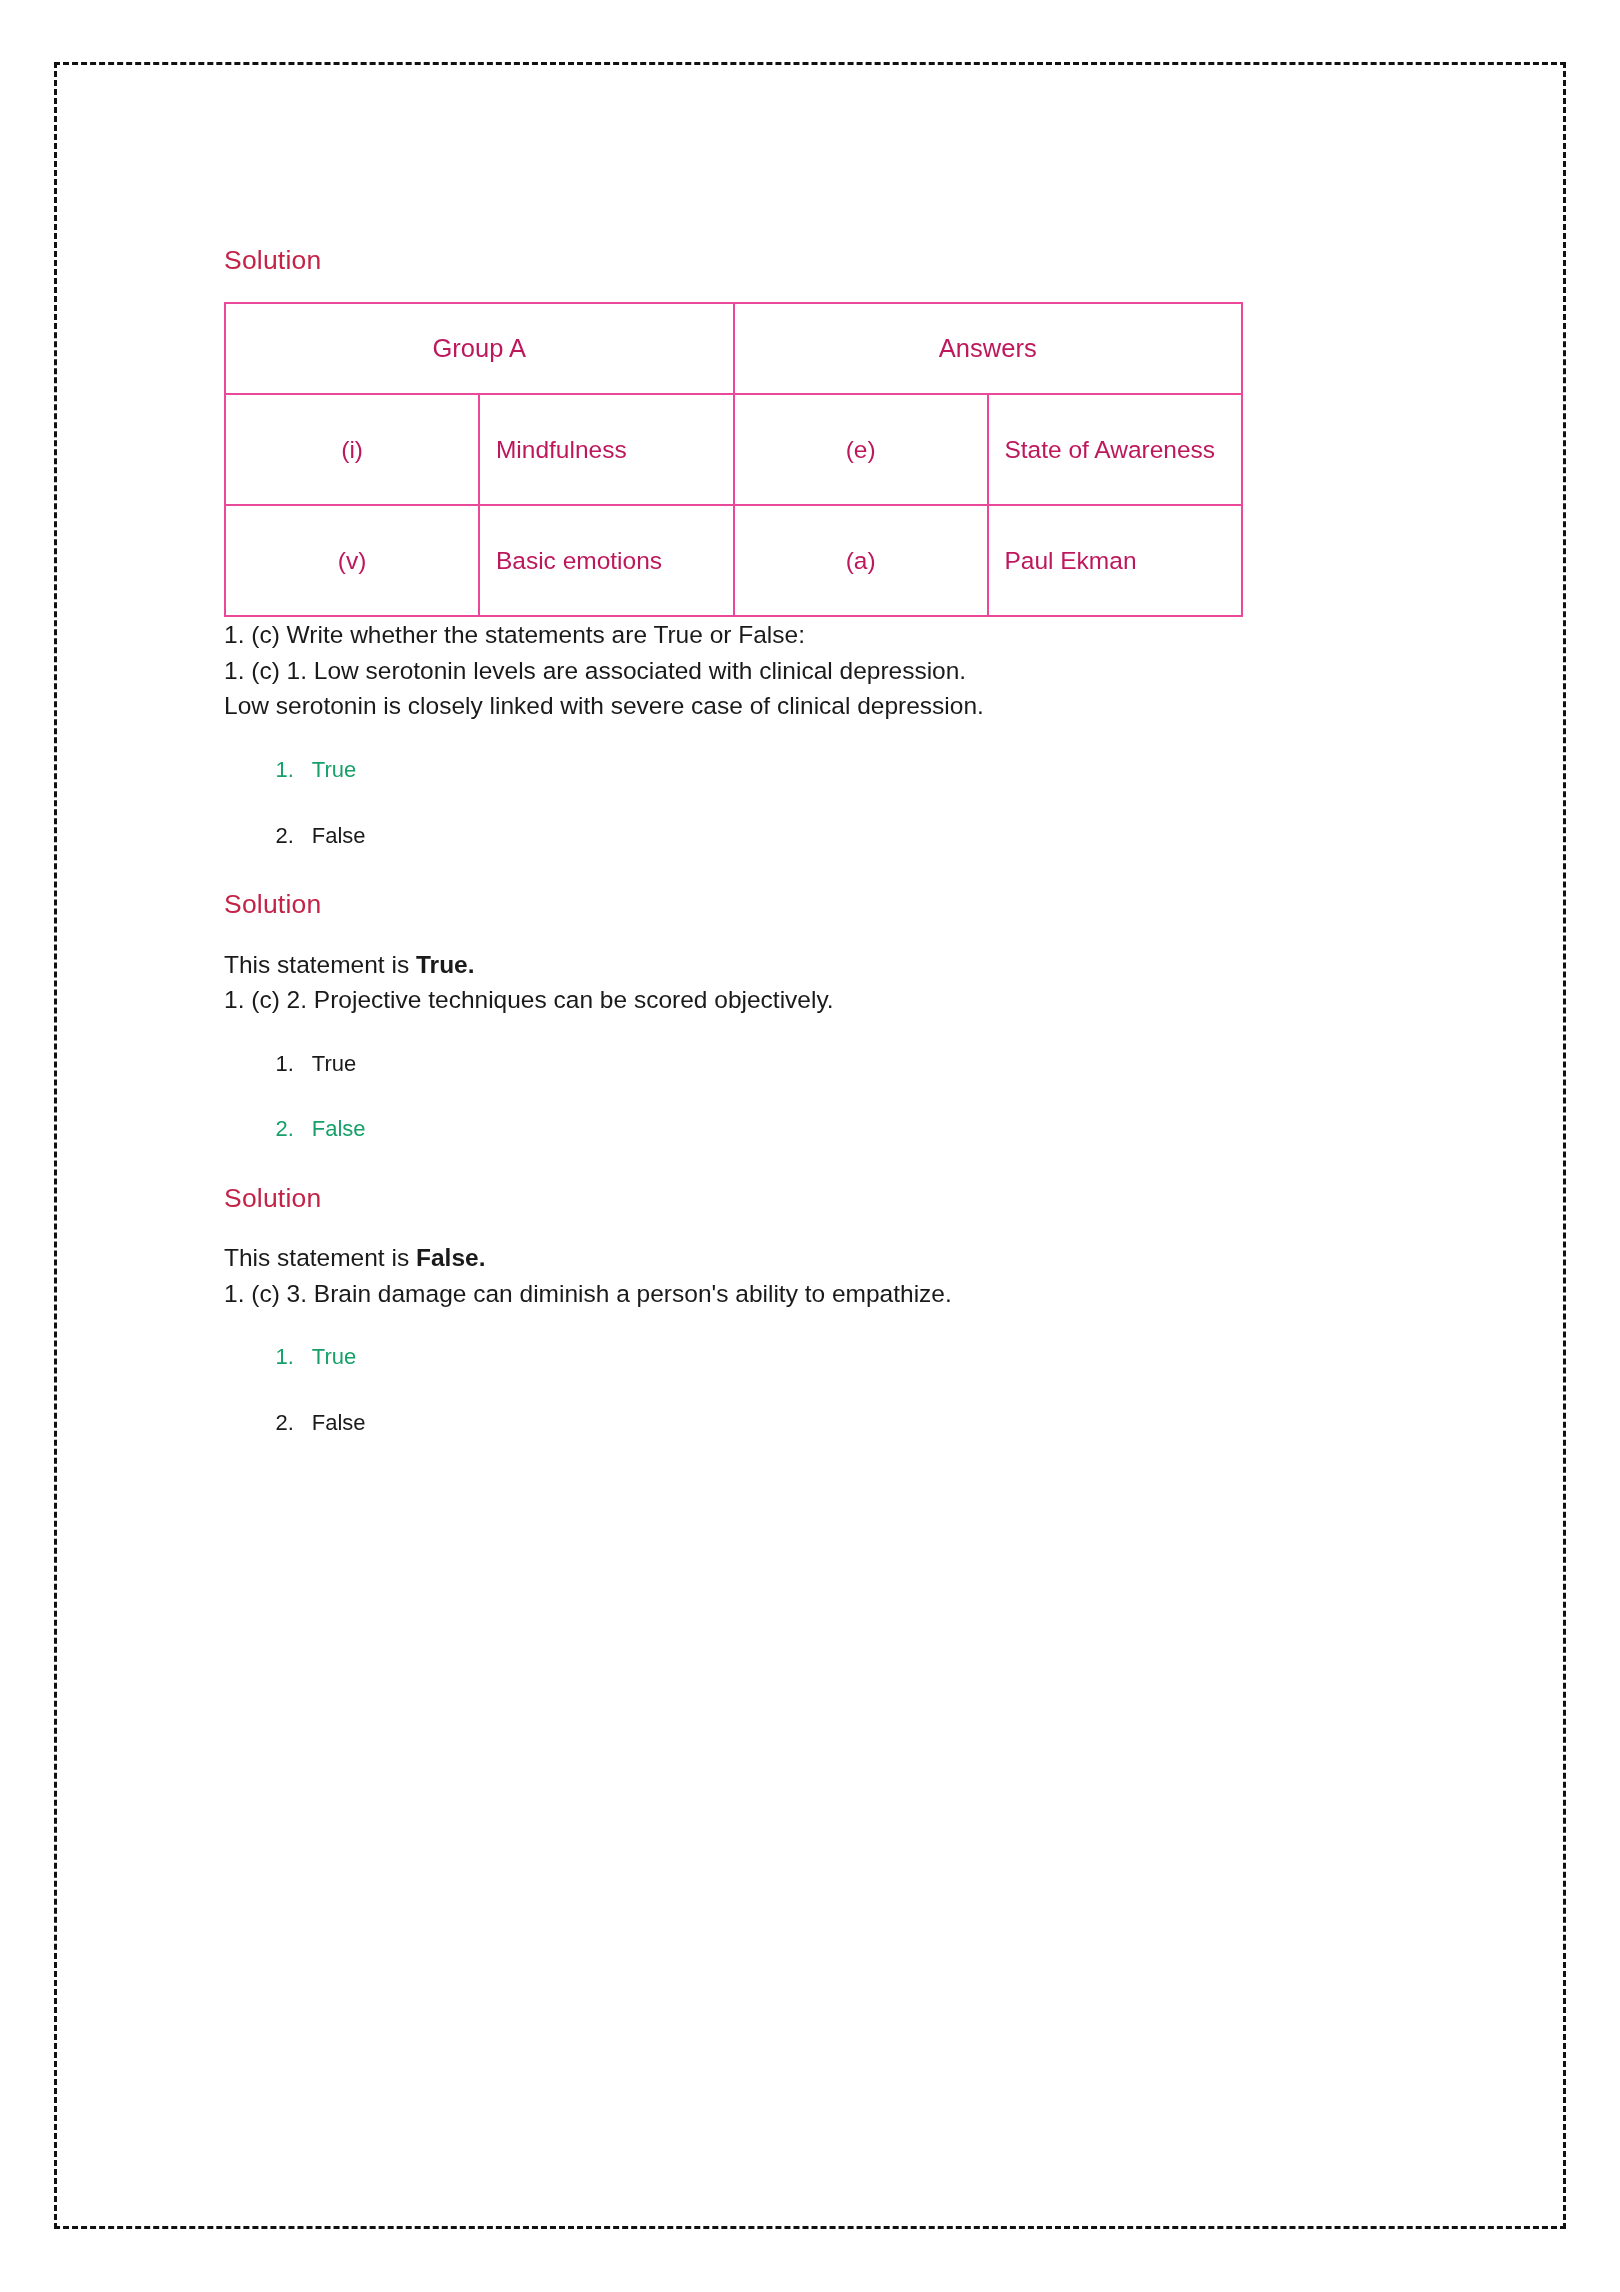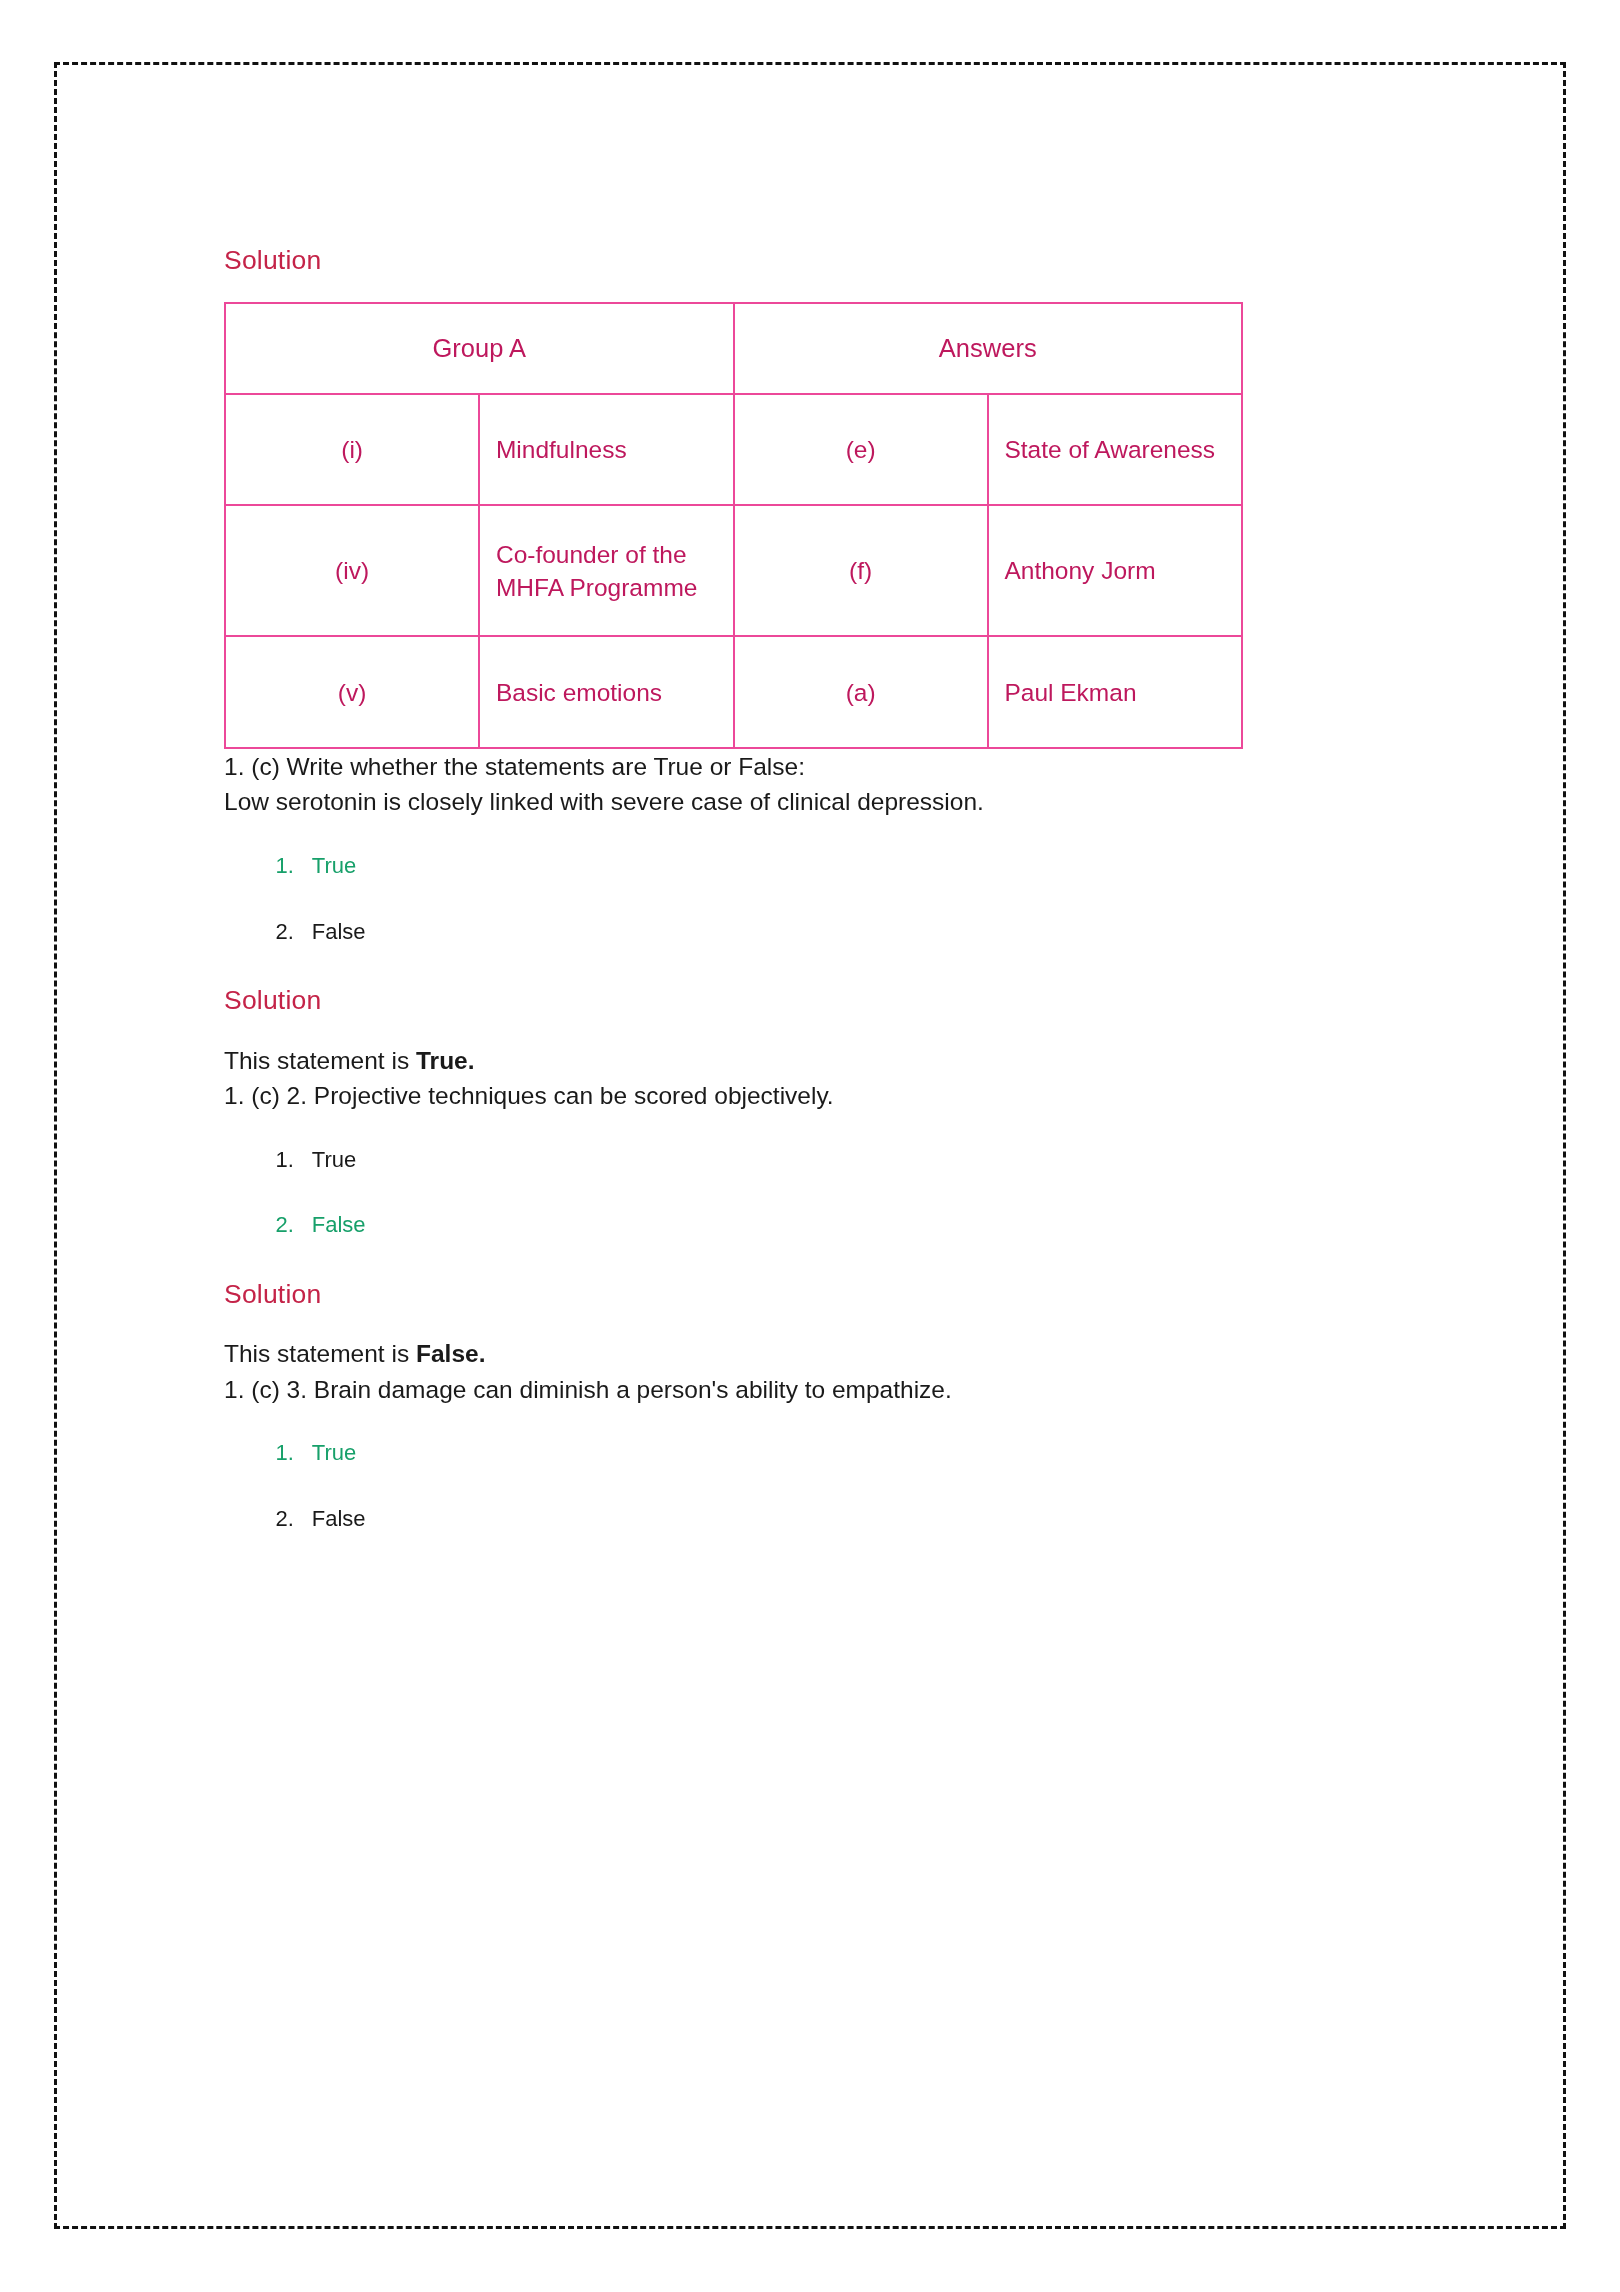--- a/index.html
+++ b/index.html
@@ -132,12 +132,6 @@
         <td class="col-label">(e)</td>
         <td class="col-text">State of Awareness</td>
       </tr>
-      <tr class="row-xtall">
-        <td class="col-label">(iv)</td>
-        <td class="col-text">Co-founder of the MHFA Programme</td>
-        <td class="col-label">(f)</td>
-        <td class="col-text">Anthony Jorm</td>
-      </tr>
       <tr class="row-tall">
         <td class="col-label">(v)</td>
         <td class="col-text">Basic emotions</td>

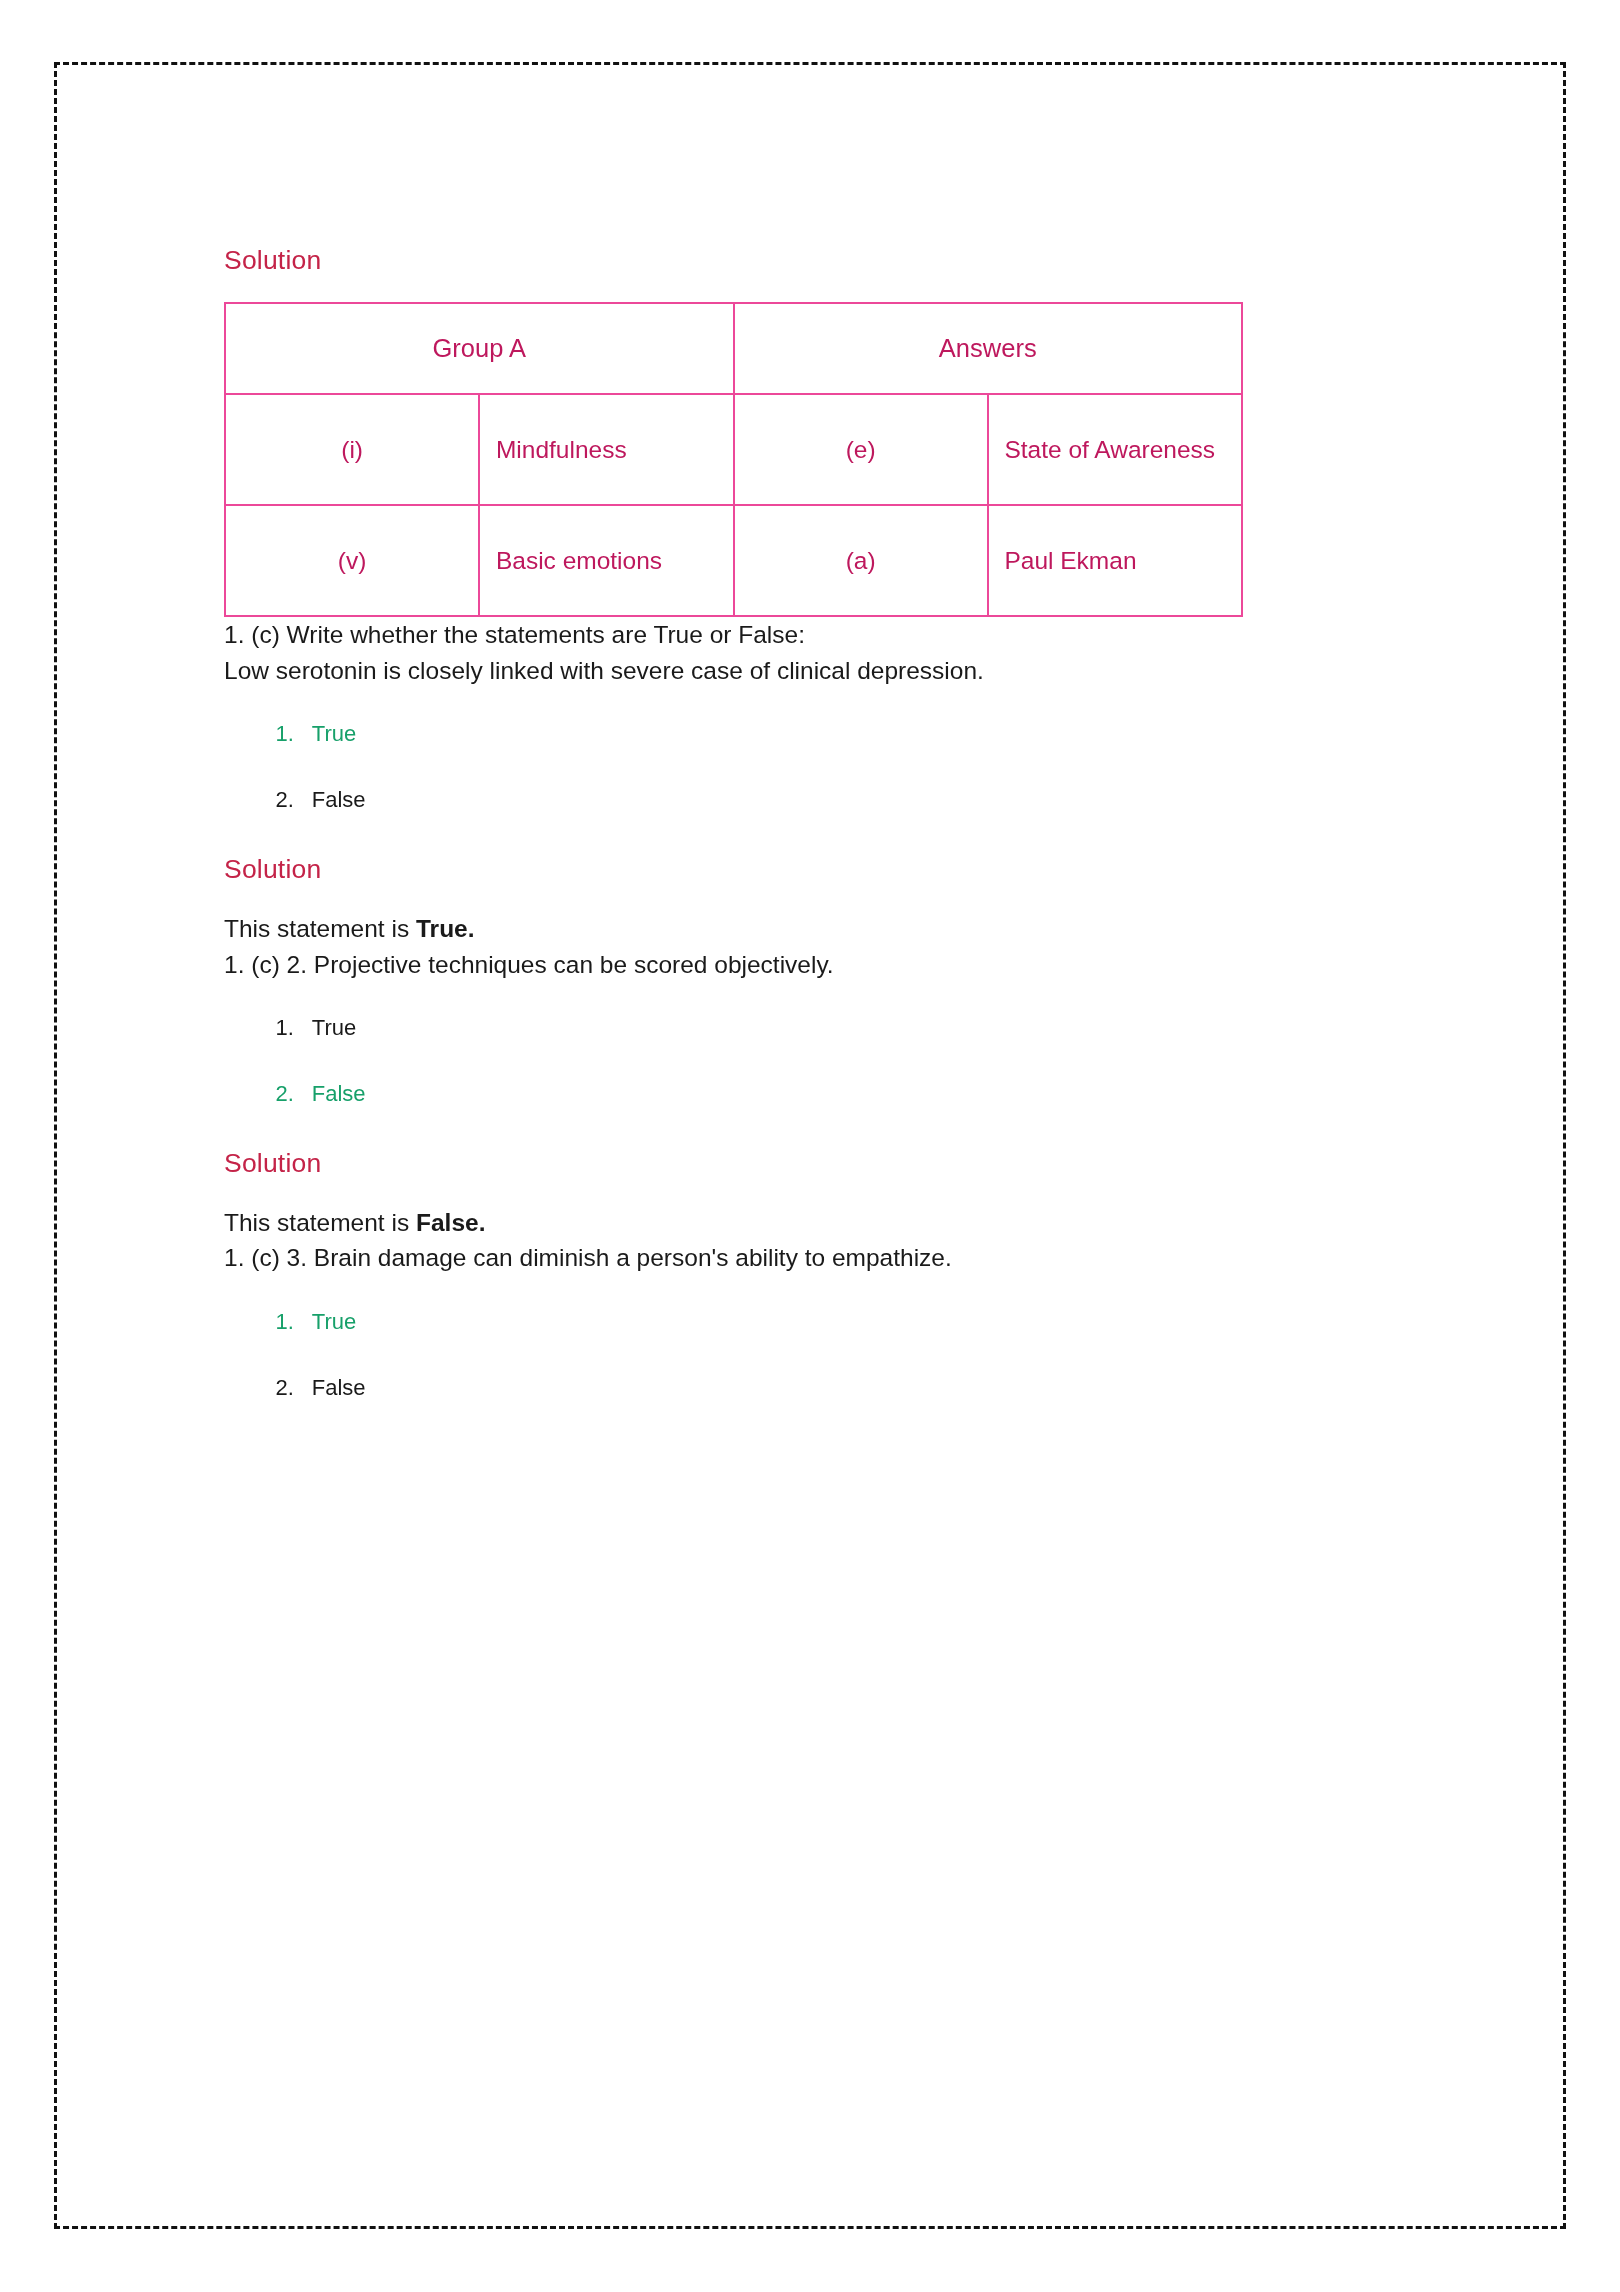--- a/index.html
+++ b/index.html
@@ -145,6 +145,9 @@
     <span class="prefix">1. (c)</span><span> Write whether the statements are True or False:</span>
   </p>
 
+  <p class="body-line gap-md">
+    <span class="prefix">1. (c) 1.</span><span> Low serotonin levels are associated with clinical depression.</span>
+  </p>
   <p class="body-line gap-sm">Low serotonin is closely linked with severe case of clinical depression.</p>
   <ol class="options">
     <li class="correct">True</li>

